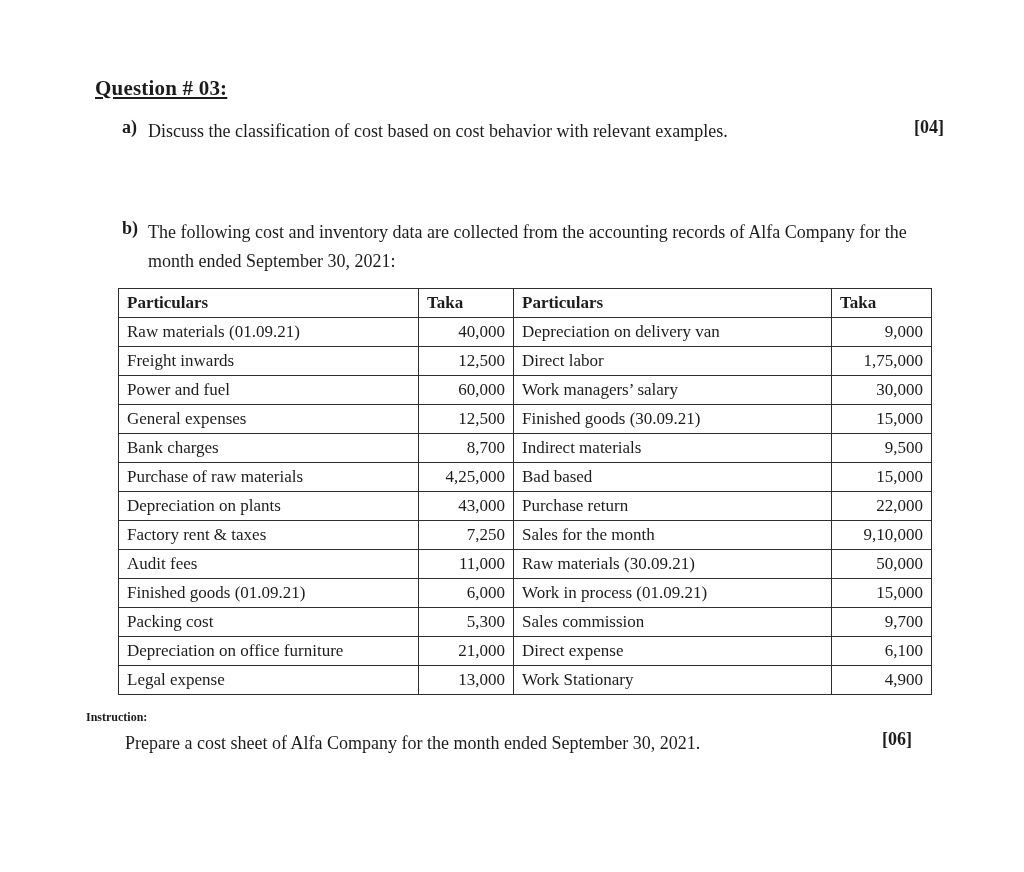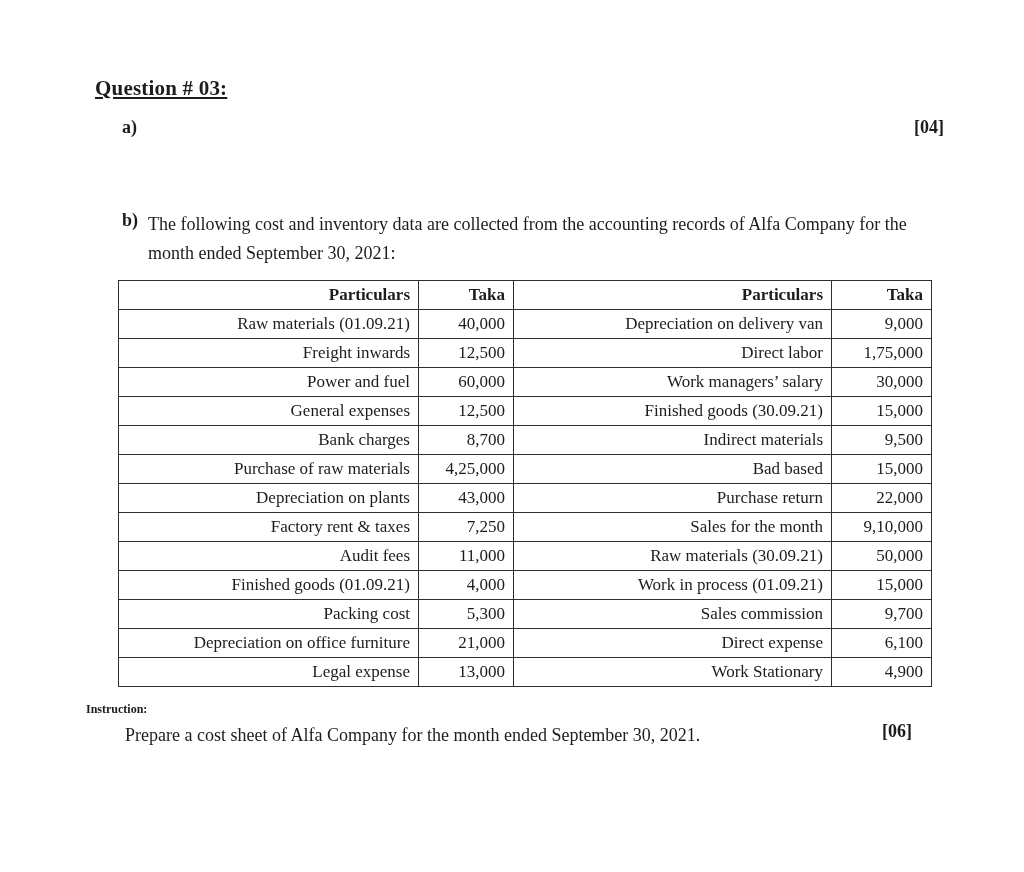--- a/index.html
+++ b/index.html
@@ -107,6 +107,7 @@
 
   <div class="part-row part-a">
     <span class="part-label">a)</span>
+    <span class="part-text">Discuss the classification of cost based on cost behavior with relevant examples.</span>
     <span class="marks">[04]</span>
   </div>
 

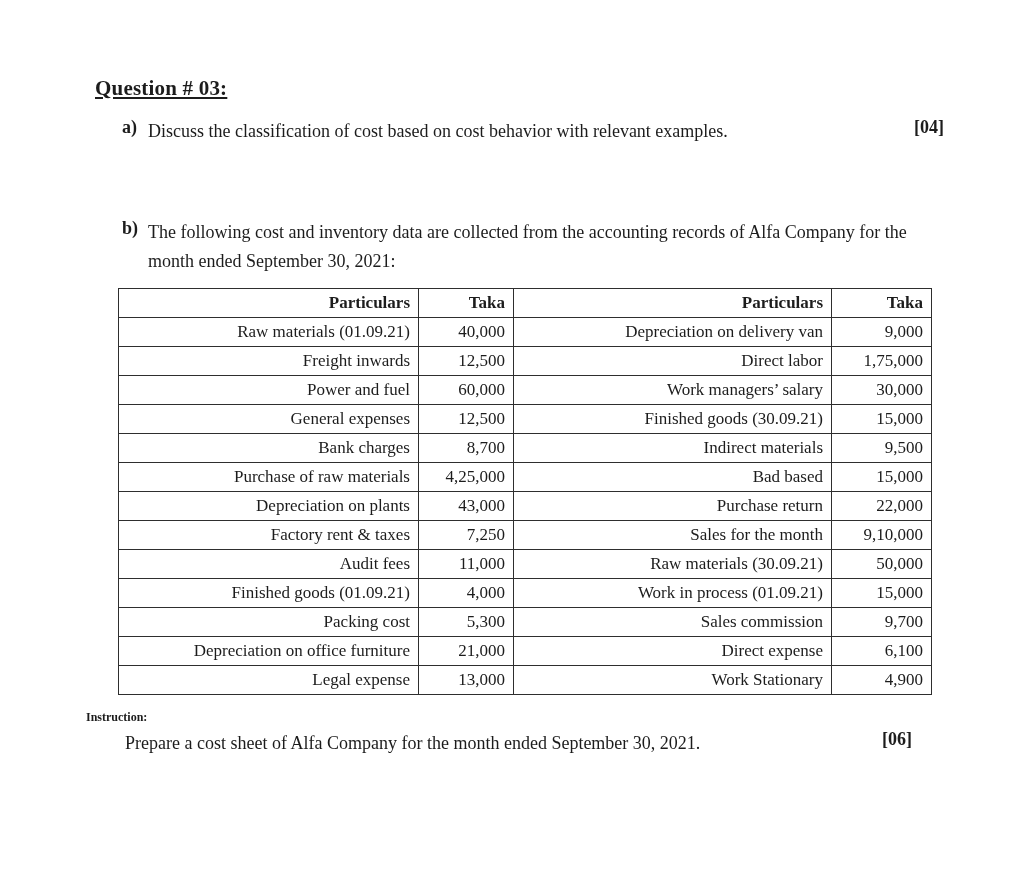--- a/index.html
+++ b/index.html
@@ -78,7 +78,7 @@
   }
   table.cost-table th {
     font-weight: bold;
-    text-align: right;
+    text-align: left;
   }
   td.lbl { text-align: left; }
   td.num { text-align: right; }

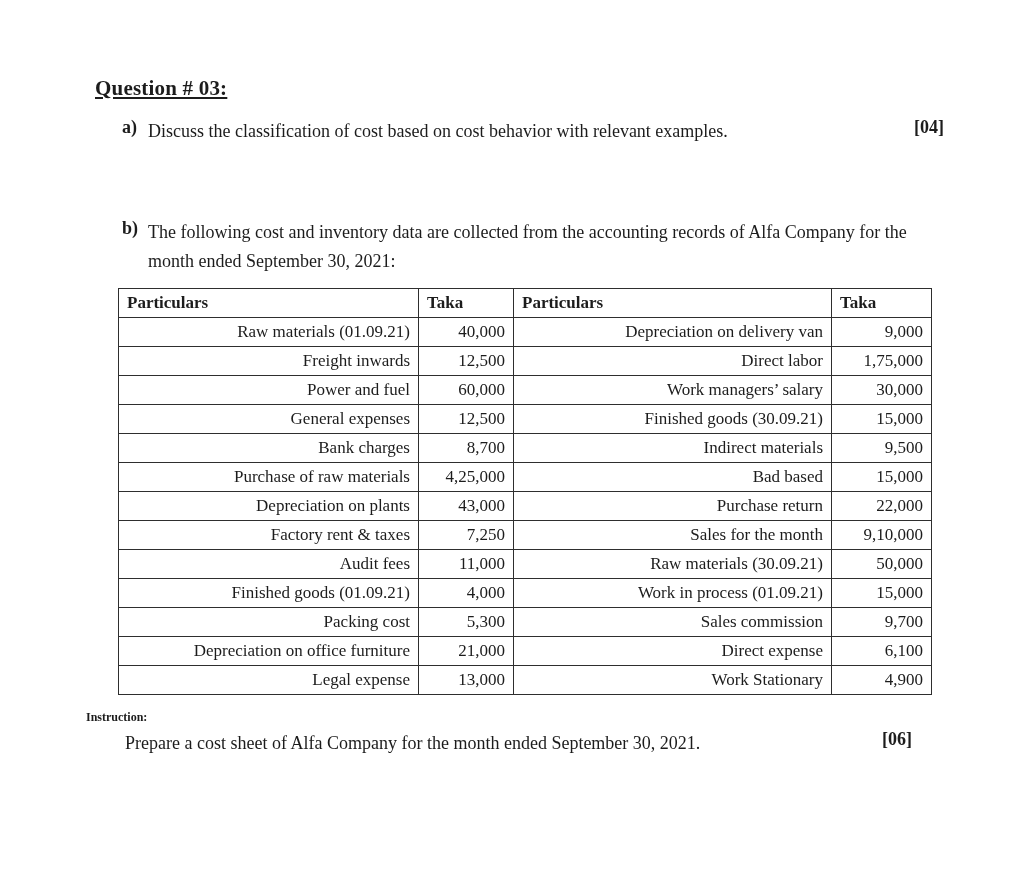--- a/index.html
+++ b/index.html
@@ -74,7 +74,6 @@
     height: 24px;
     overflow: hidden;
     white-space: nowrap;
-    text-align: right;
   }
   table.cost-table th {
     font-weight: bold;

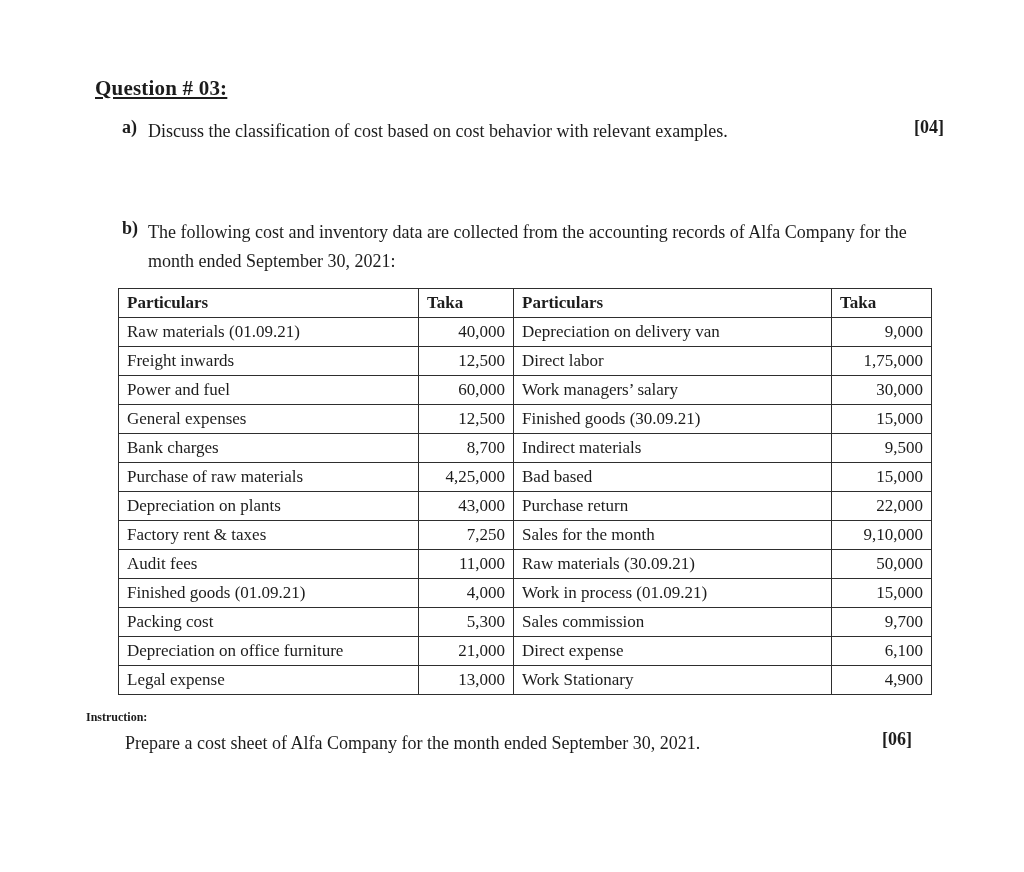--- a/index.html
+++ b/index.html
@@ -187,7 +187,7 @@
         </tr>
         <tr>
           <td class="lbl">Finished goods (01.09.21)</td>
-          <td class="num">4,000</td>
+          <td class="num">6,000</td>
           <td class="lbl">Work in process (01.09.21)</td>
           <td class="num">15,000</td>
         </tr>

